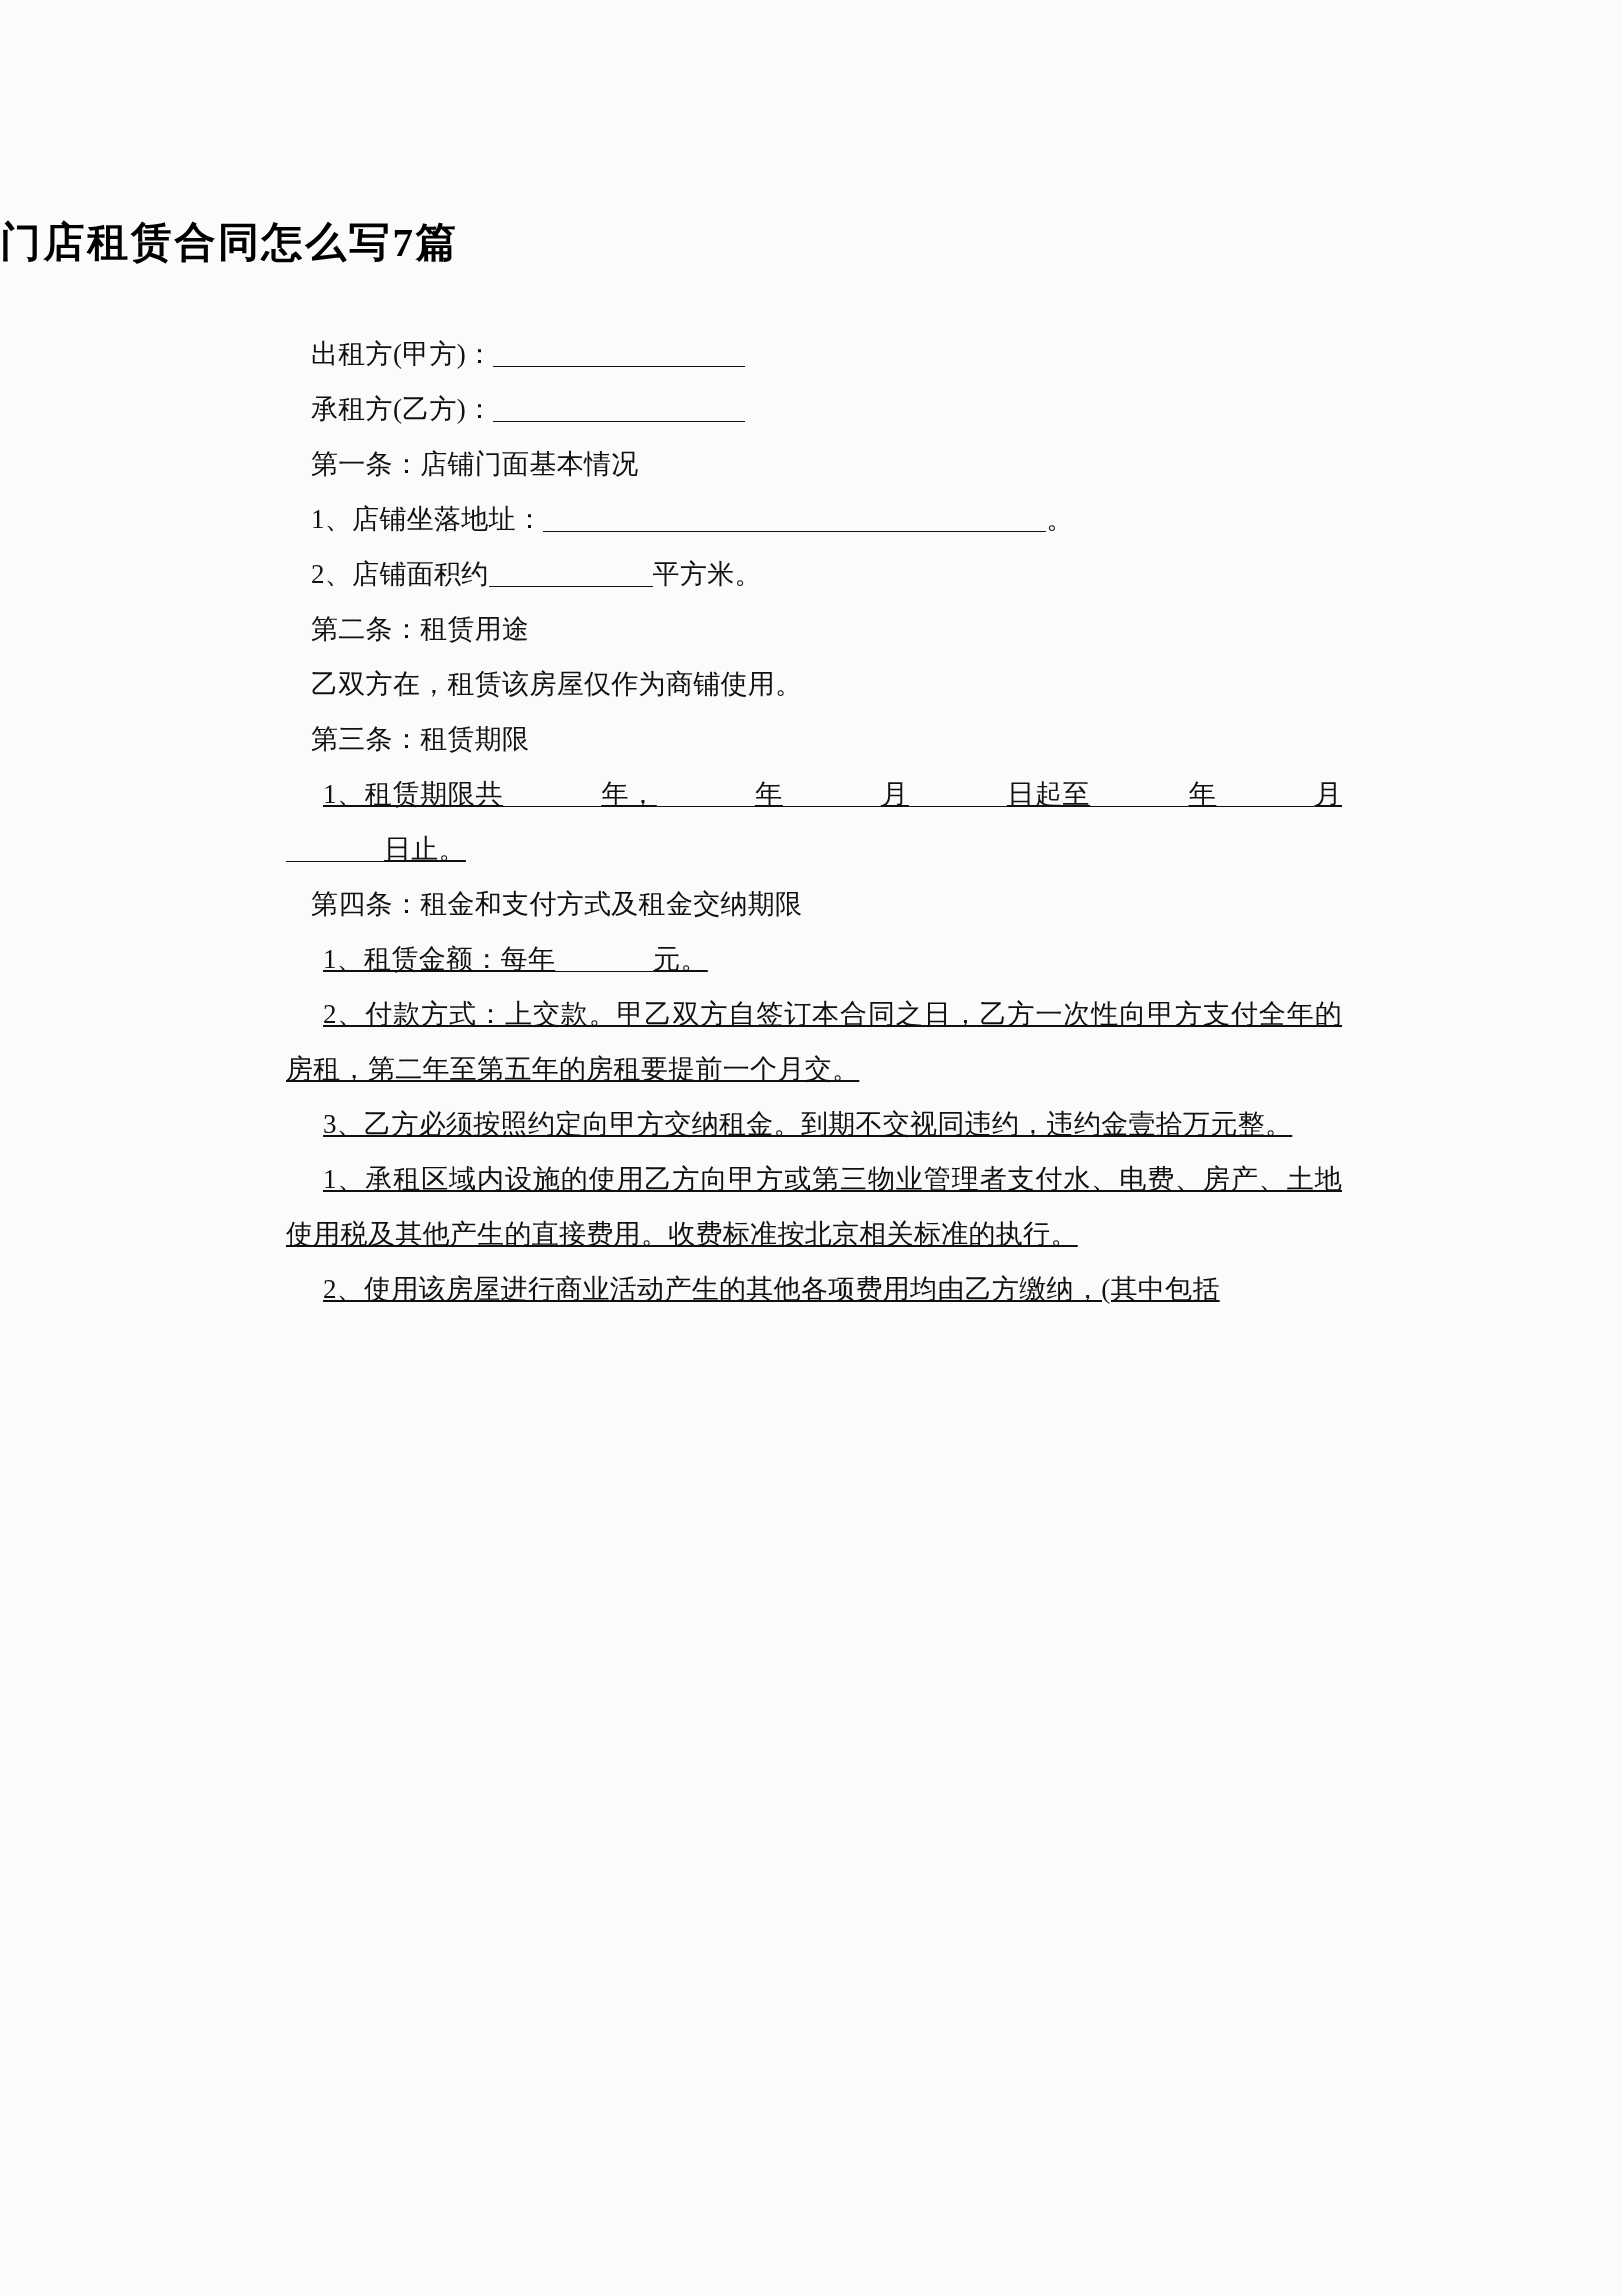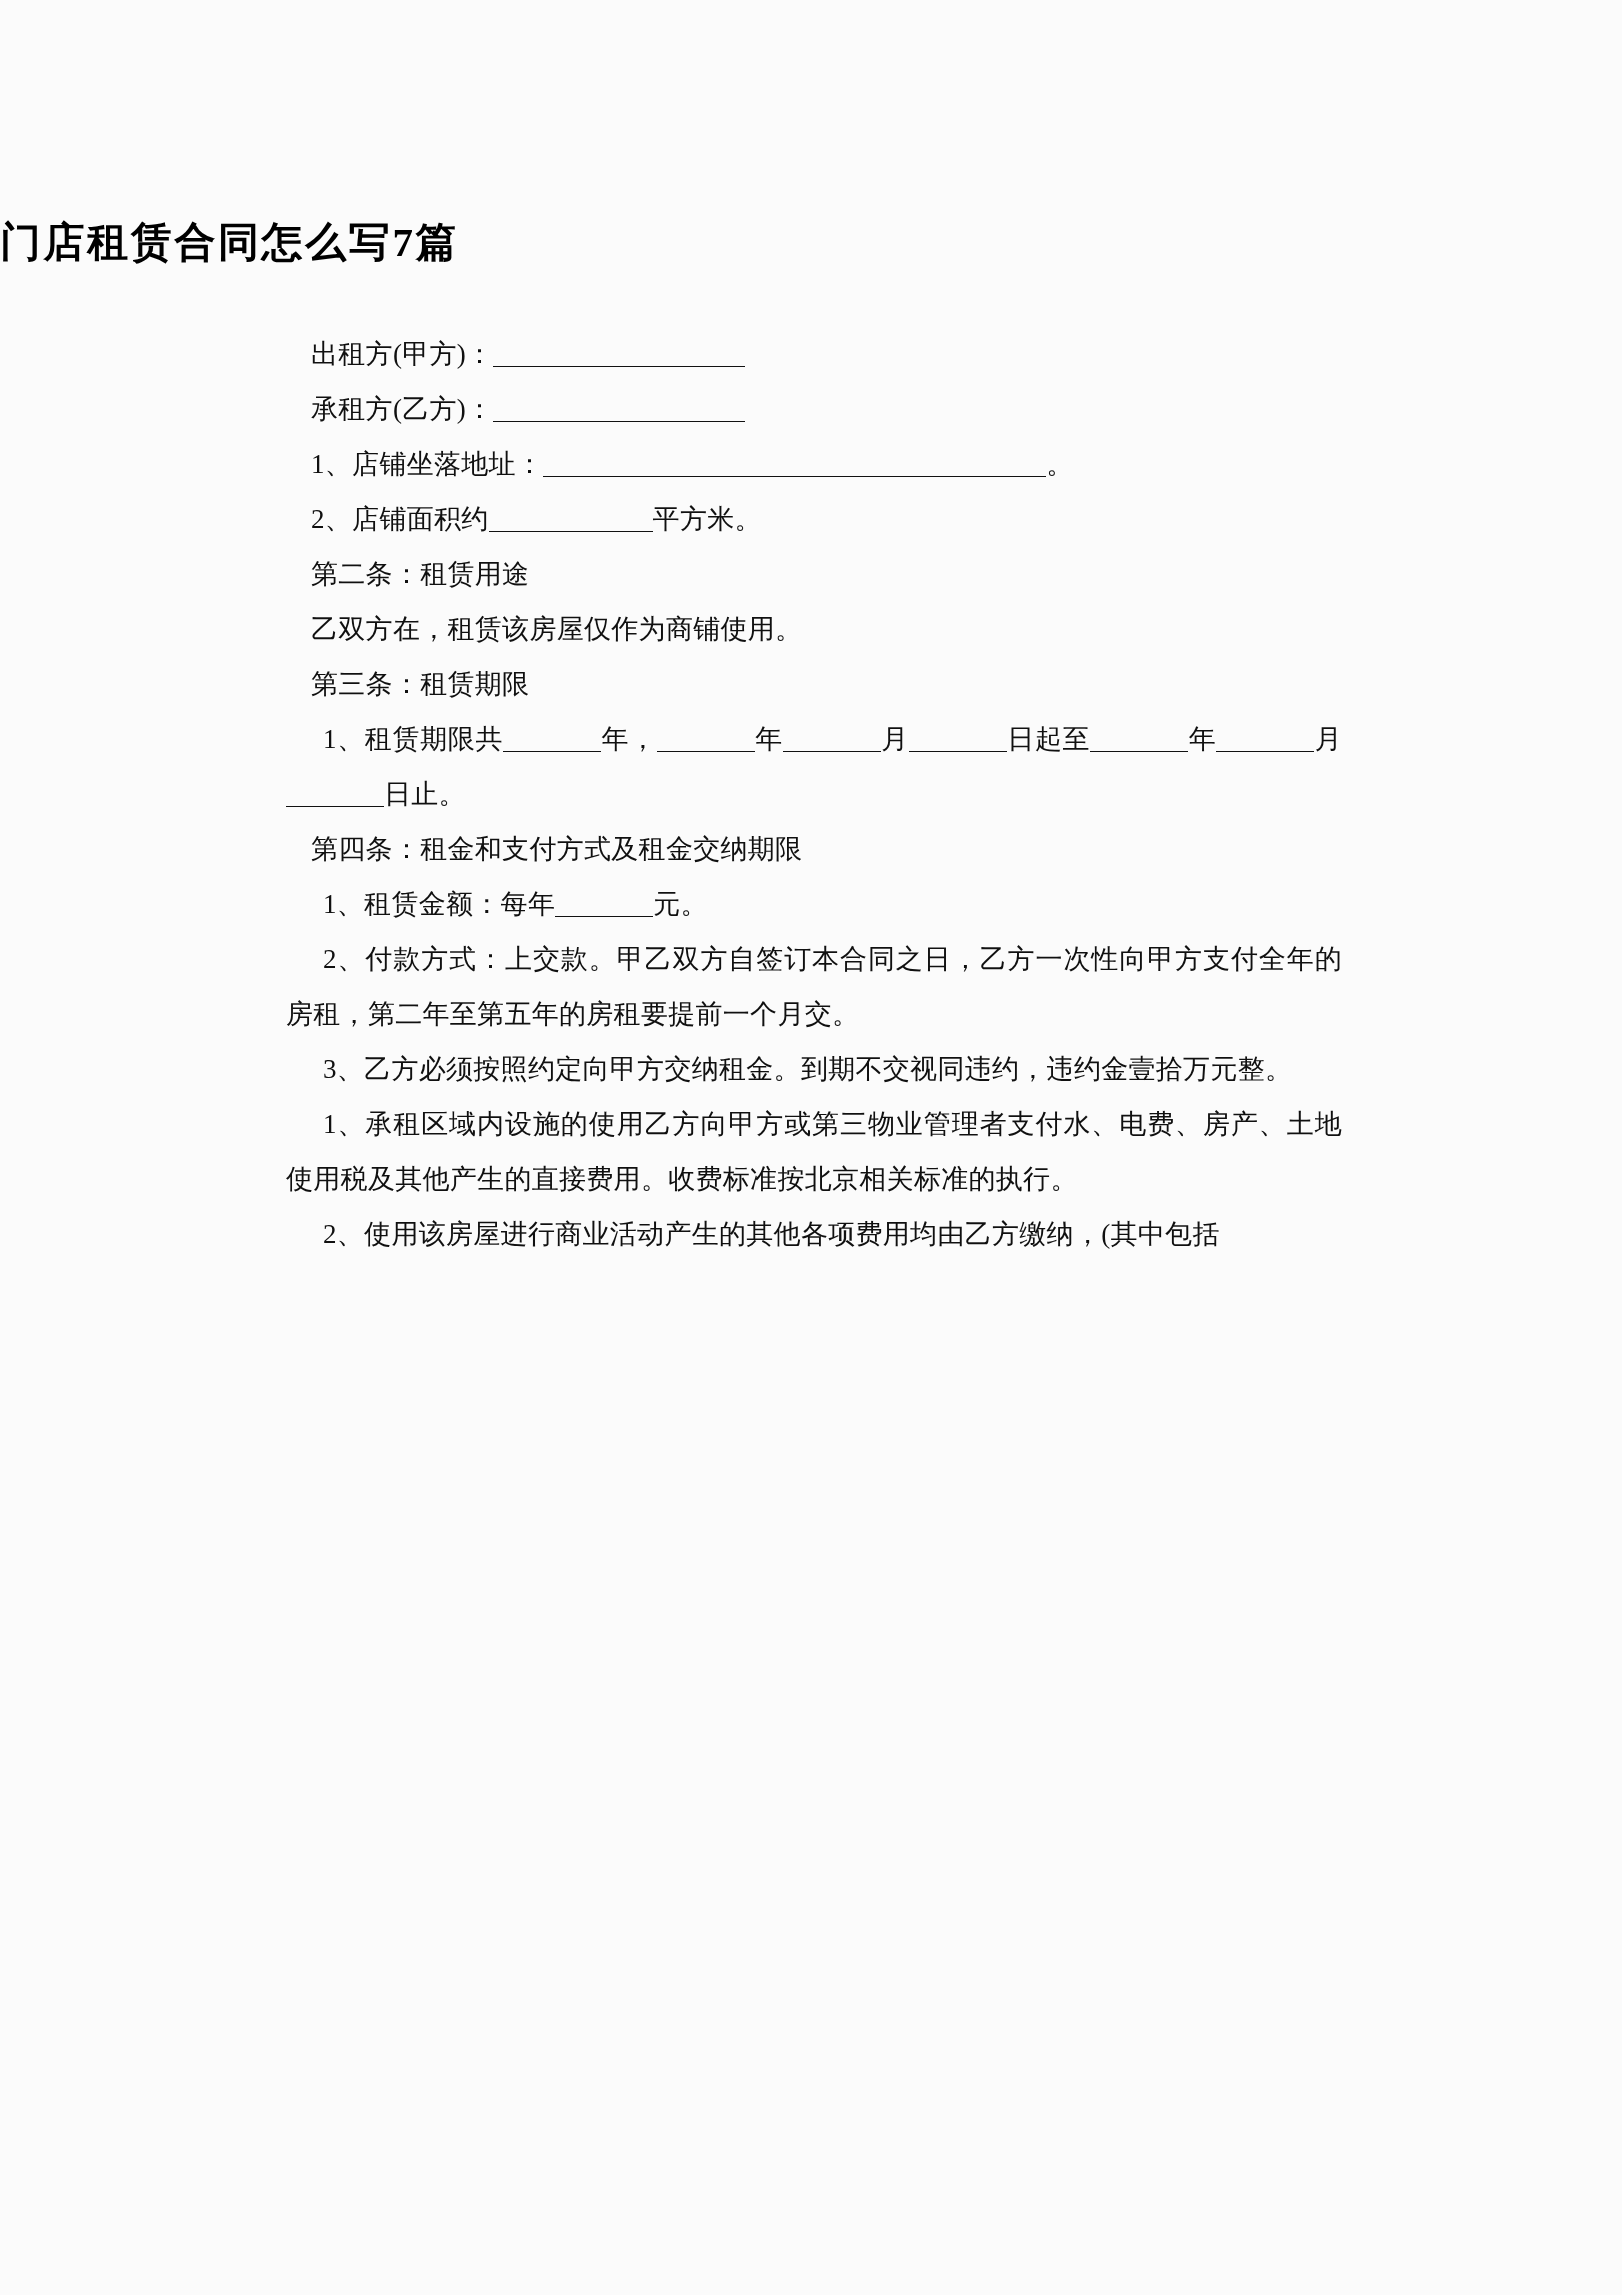--- a/index.html
+++ b/index.html
@@ -96,6 +96,7 @@
     <p class="para indent"><span>承租方(乙方)：</span><span class="blank u-xl"></span></p>
 
 
+    <p class="para indent">第一条：店铺门面基本情况</p>
 
     <p class="para indent"><span>1、店铺坐落地址：</span><span class="blank u-xxl"></span><span>。</span></p>
 

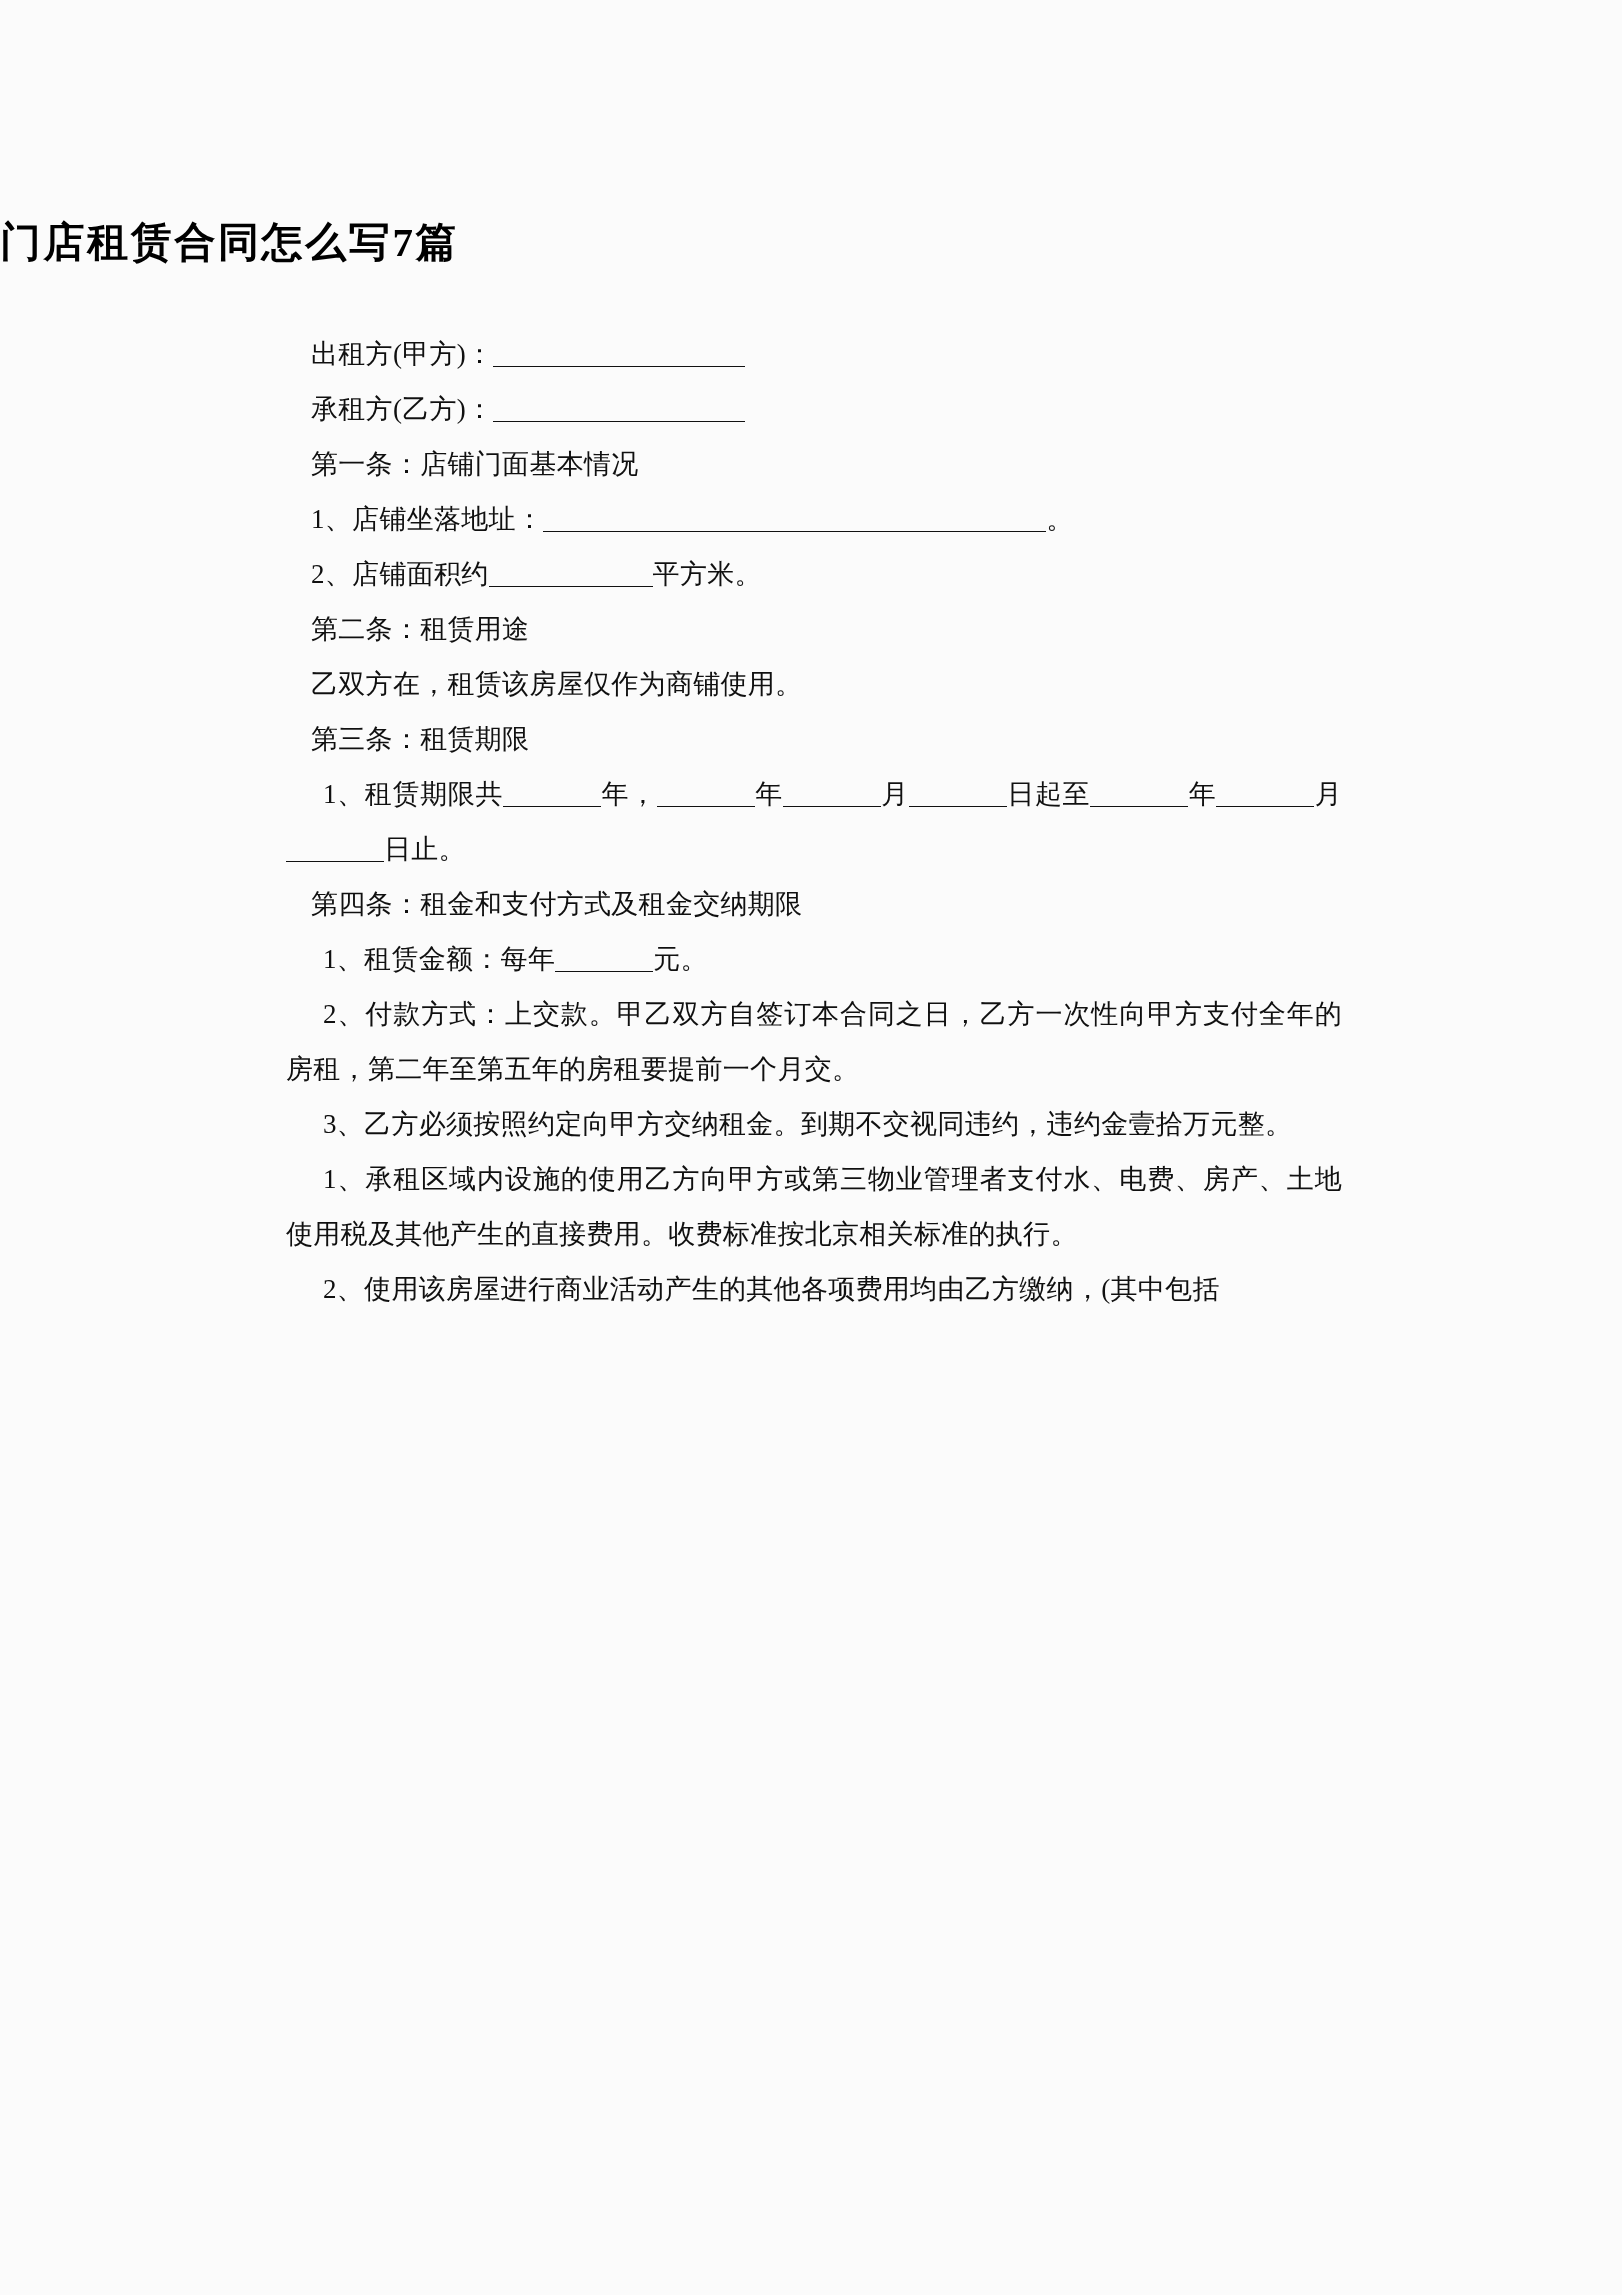--- a/index.html
+++ b/index.html
@@ -62,6 +62,7 @@
 
   p.indent2 {
     text-indent: 37px;
+    text-decoration: underline;
   }
 
   

